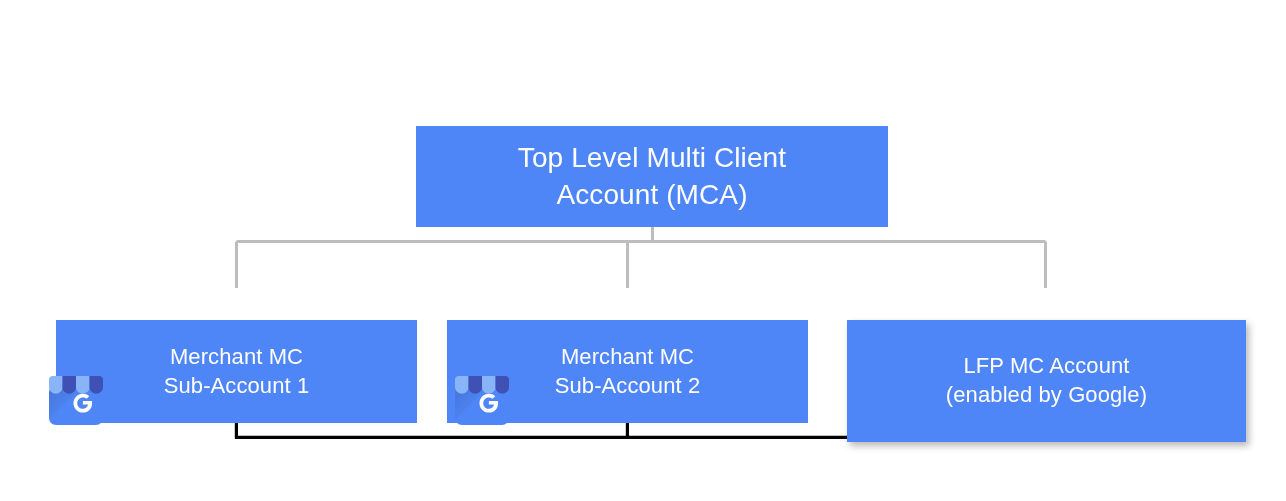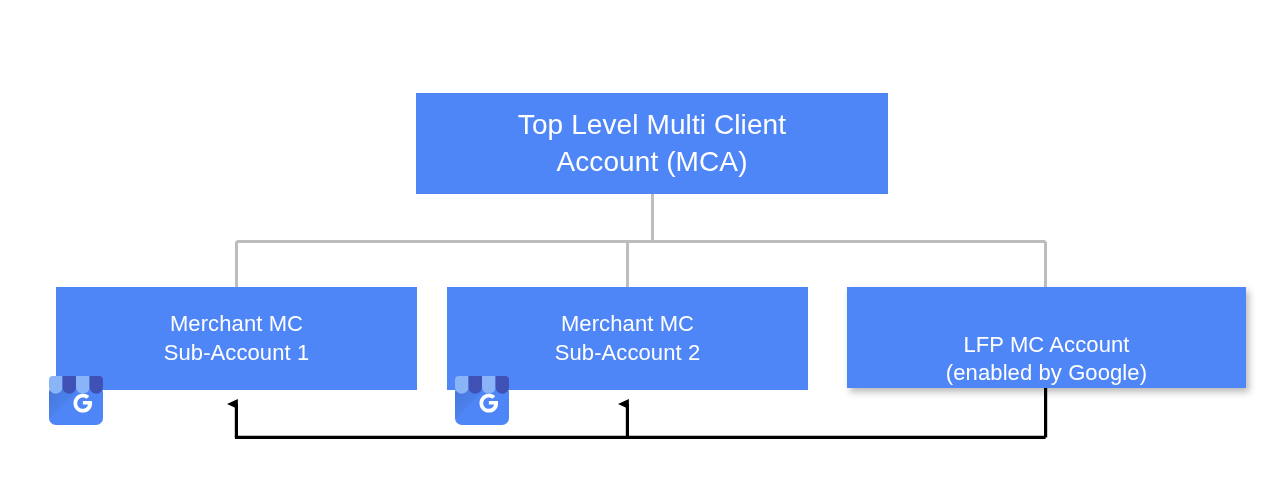--- a/index.html
+++ b/index.html
@@ -41,6 +41,7 @@
     text-align: center;
     line-height: 1.30;
     letter-spacing: 0.1px;
+    margin-top: 33px;
   }
   .node-box .node-label {
     display: block;

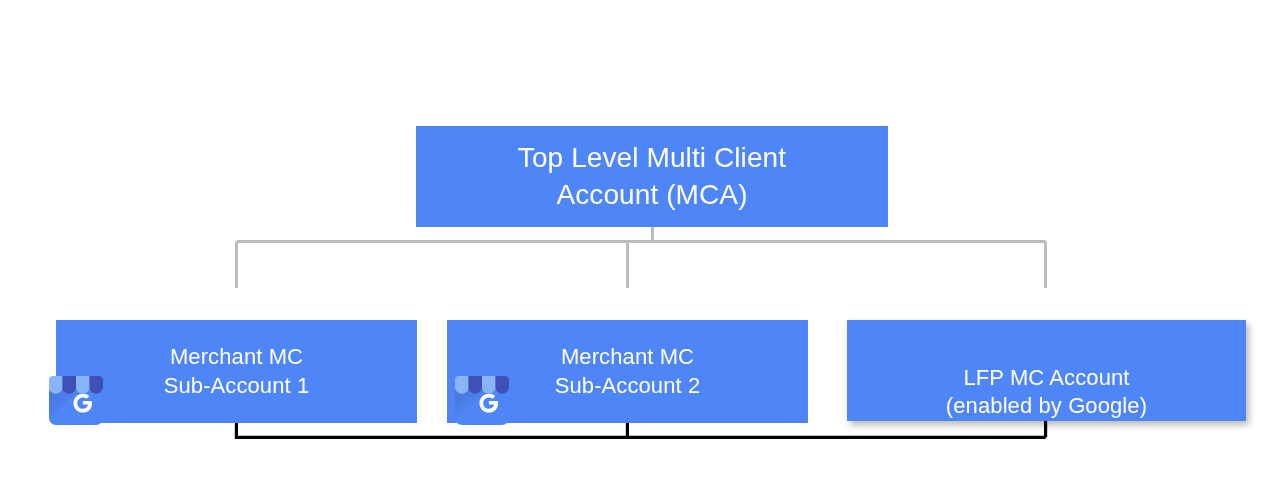--- a/index.html
+++ b/index.html
@@ -74,10 +74,9 @@
     left: 847px;
     top: 287px;
     width: 399px;
-    height: 101px;
+    height: 122px;
     font-size: 22px;
     box-shadow: 3px 4px 7px rgba(0, 0, 0, 0.28);
-    align-items: flex-end;
   }
 
   

